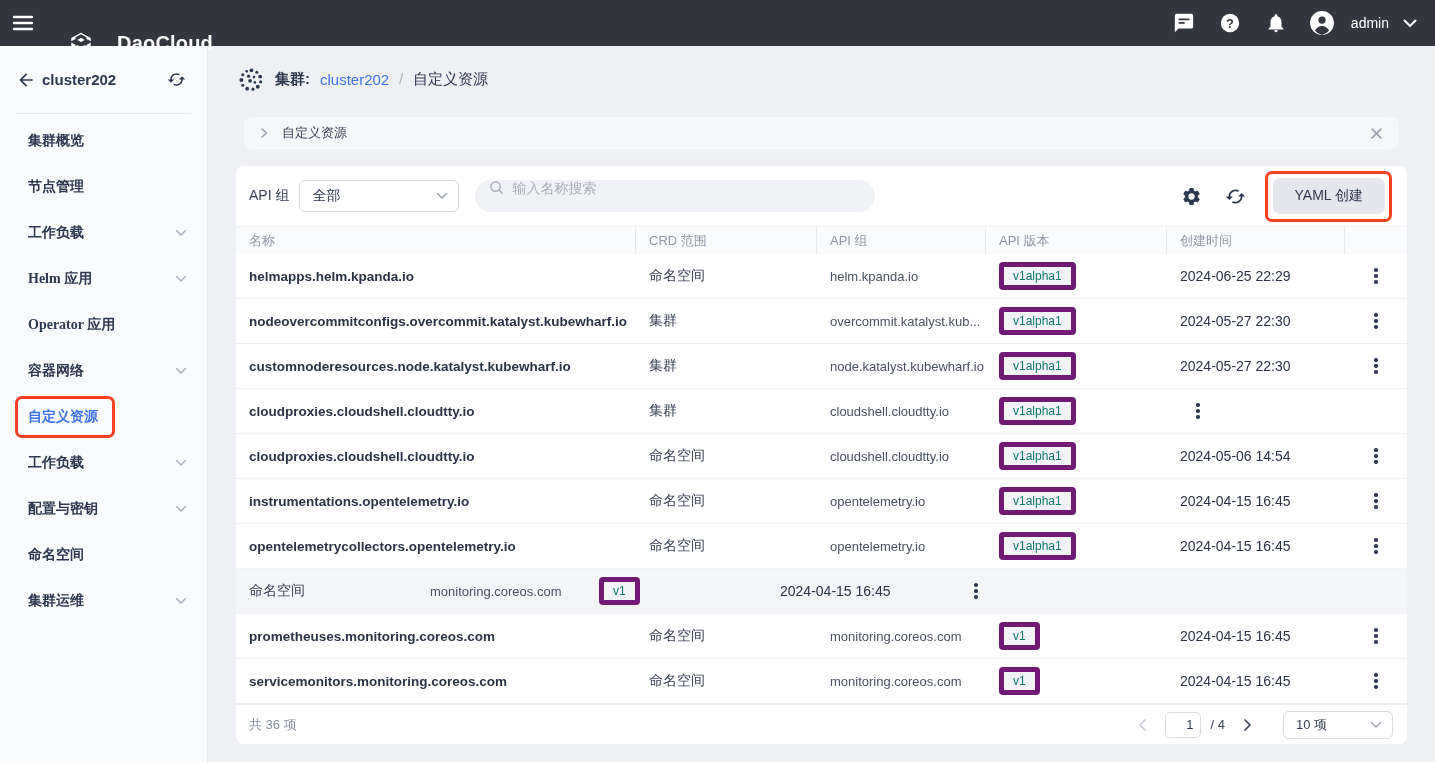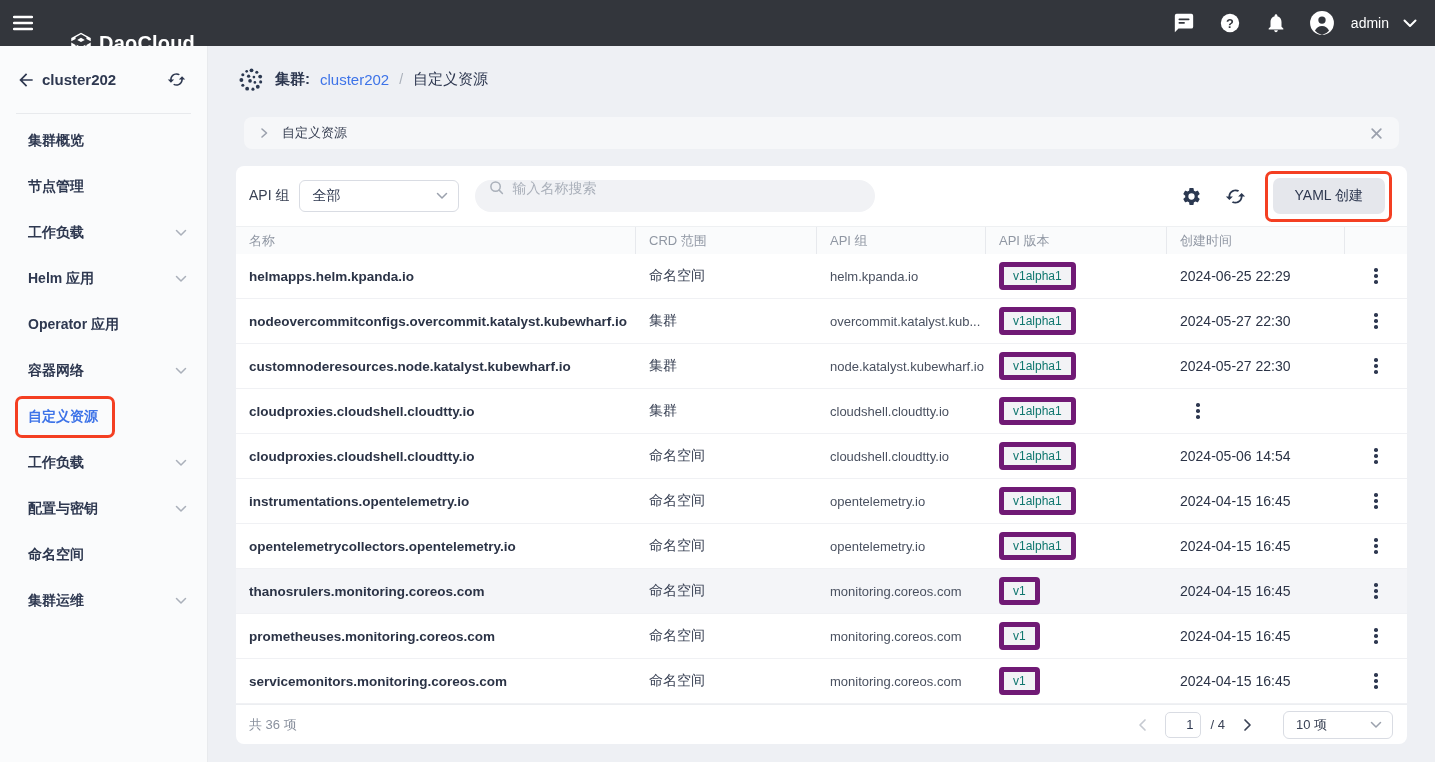--- a/index.html
+++ b/index.html
@@ -12,7 +12,7 @@
     background:#33363c; display:flex; align-items:center; }
   .hamburger { width:46px; height:46px; display:flex; align-items:center; justify-content:center; cursor:pointer; }
   .hamburger svg { display:block; }
-  .brand { display:flex; align-items:center; gap:5px; margin-left:22px; cursor:pointer;margin-top:41px; }
+  .brand { display:flex; align-items:center; gap:23px; margin-left:22px; cursor:pointer;margin-top:41px; }
   .brand-name { color:#fff; font-size:20px; font-weight:700; letter-spacing:.2px; }
   .topbar-right { margin-left:auto; display:flex; align-items:center; gap:8px; padding-right:18px; }
   .tb-icon { width:38px; height:38px; display:flex; align-items:center; justify-content:center; cursor:pointer; }

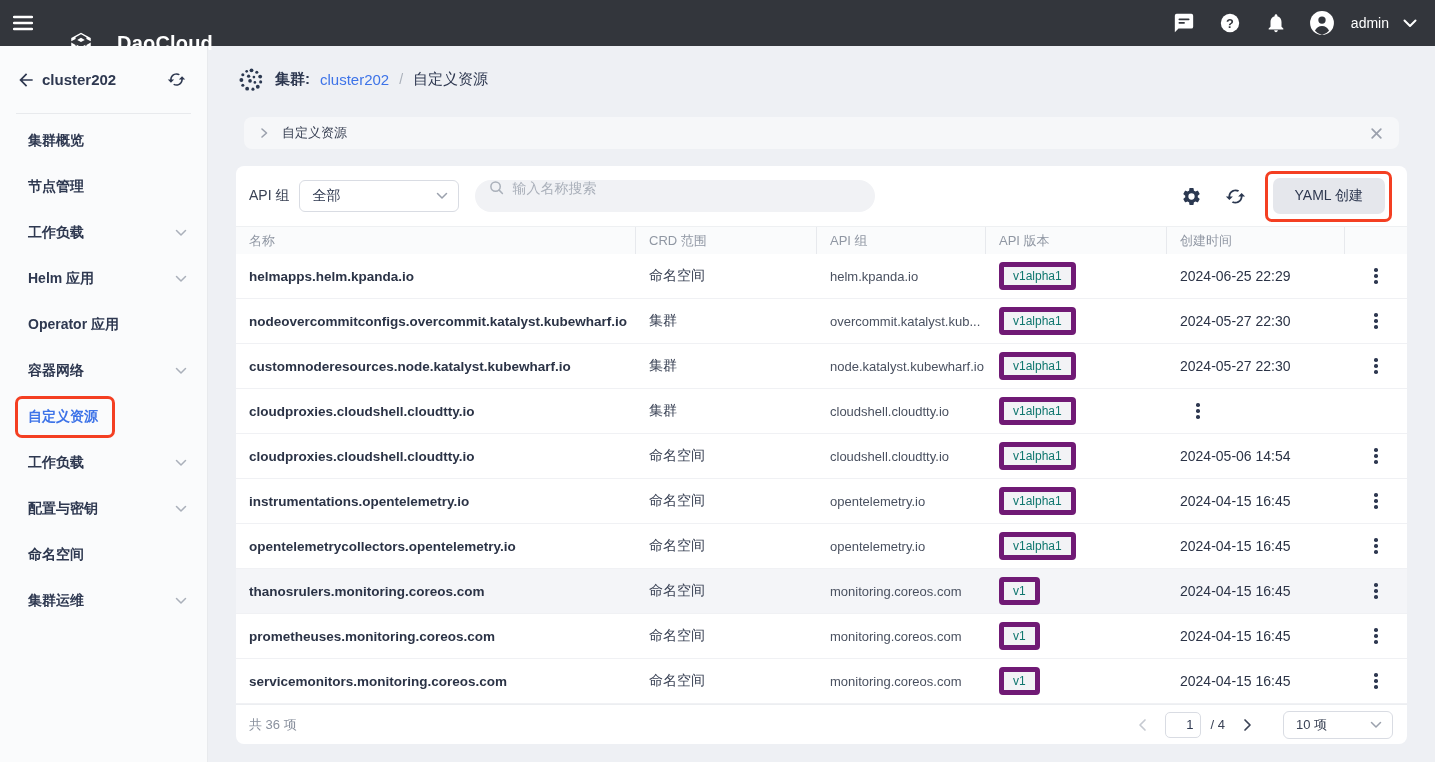--- a/index.html
+++ b/index.html
@@ -26,7 +26,7 @@
   .cluster-name { font-size:15px; font-weight:700; margin-left:2px; }
   .swap-btn { margin-left:auto; width:26px; height:26px; display:flex; align-items:center; justify-content:center; cursor:pointer; }
   .sidebar-divider { height:1px; background:#e8eaed; margin:0 16px; }
-  .menu { padding-top:4px; }
+  .menu { padding-top:4px;font-family:Liberation Serif, serif; }
   .menu-item { position:relative; height:46px; display:flex; align-items:center;
     padding:0 20px 0 28px; font-size:14px; font-weight:600; color:#2e3850; cursor:pointer; }
   .menu-item .chev { margin-left:auto; display:flex; }

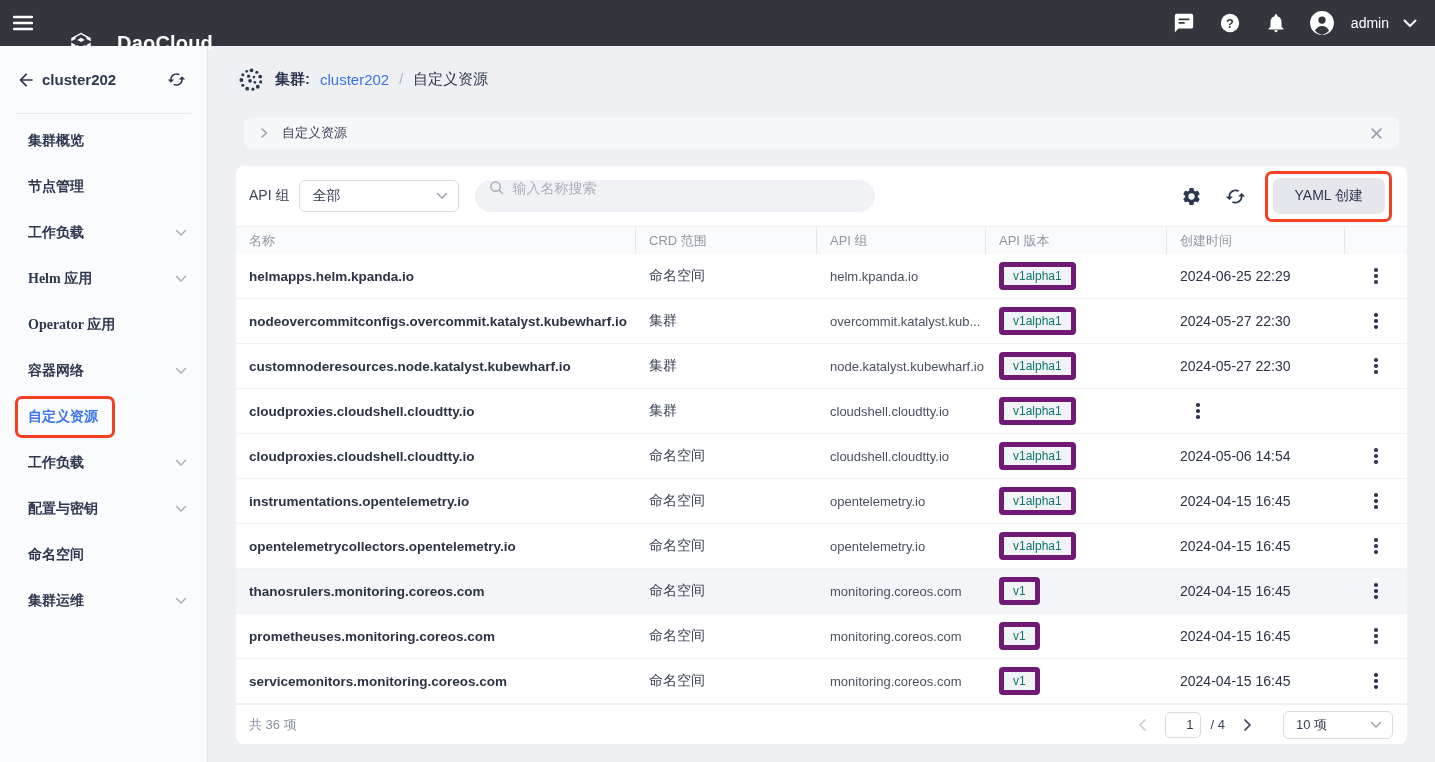--- a/index.html
+++ b/index.html
@@ -447,7 +447,6 @@
           </div>
         </div>
         <div class="trow hovered">
-          <div class="td c-name">thanosrulers.monitoring.coreos.com</div>
           <div class="td c-scope">命名空间</div>
           <div class="td c-group">monitoring.coreos.com</div>
           <div class="td c-version">

